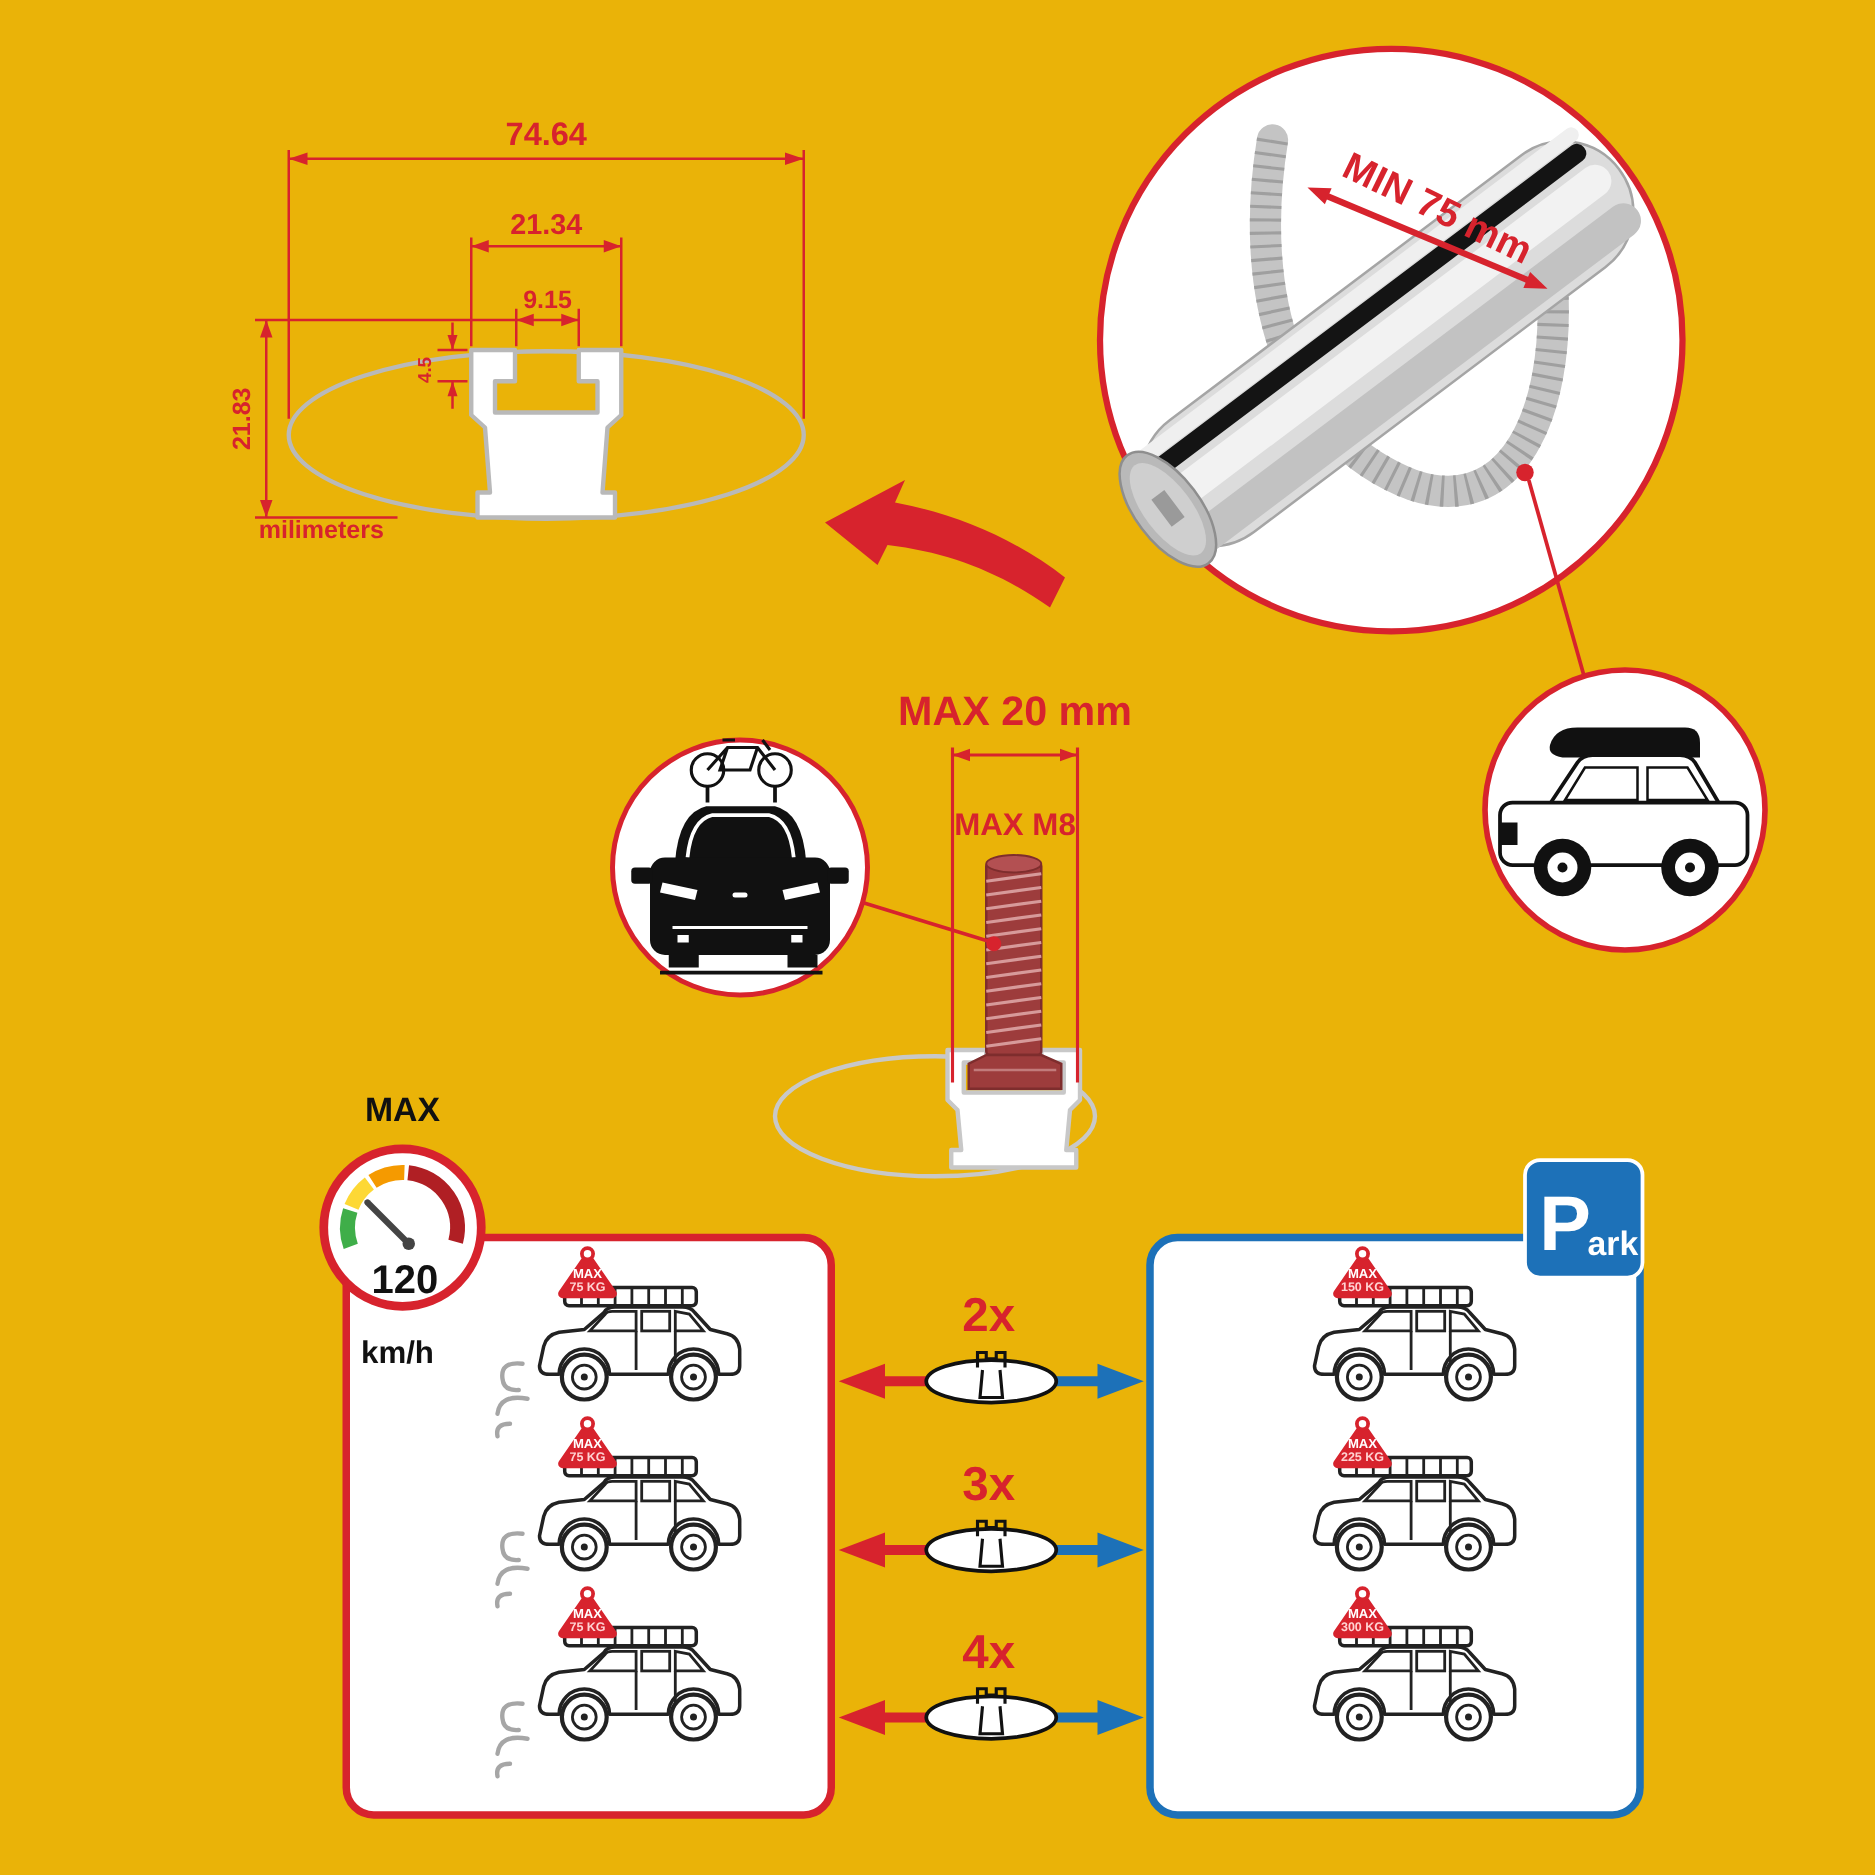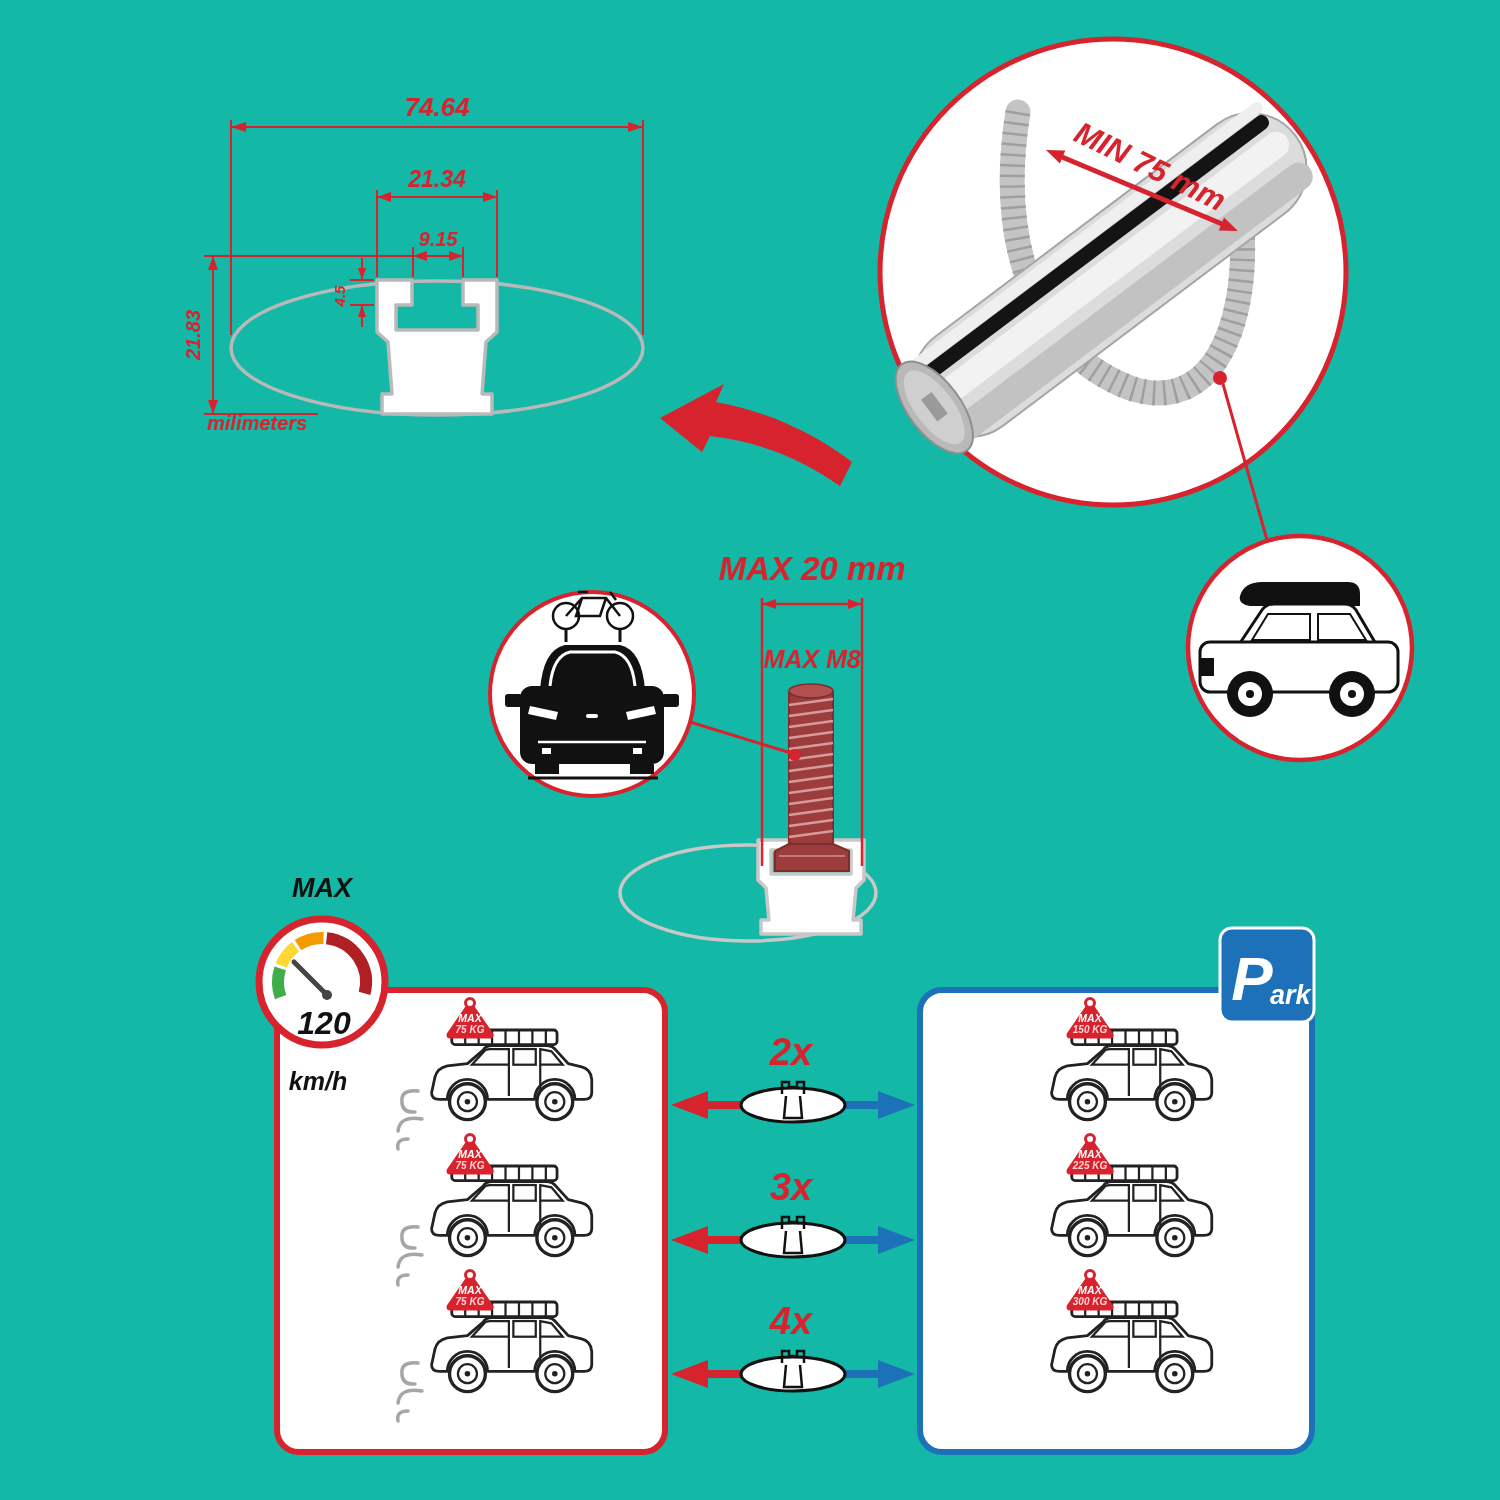--- a/index.html
+++ b/index.html
@@ -3,8 +3,8 @@
 <meta charset="utf-8">
 <style>
   html,body{margin:0;padding:0;background:#ffffff;}
-  .canvas{position:relative;width:1500px;height:1500px;background:#14b8a6;overflow:hidden;
-          font-family:"Liberation Sans", sans-serif;font-style:italic;}
+  .canvas{position:relative;width:1500px;height:1500px;background:#eab308;overflow:hidden;
+          font-family:"Liberation Sans", sans-serif;}
   svg text{font-family:"Liberation Sans", sans-serif;}
   .dim-txt{fill:#d7232d;font-weight:bold;}
   .red-bold{fill:#d7232d;font-weight:bold;}

